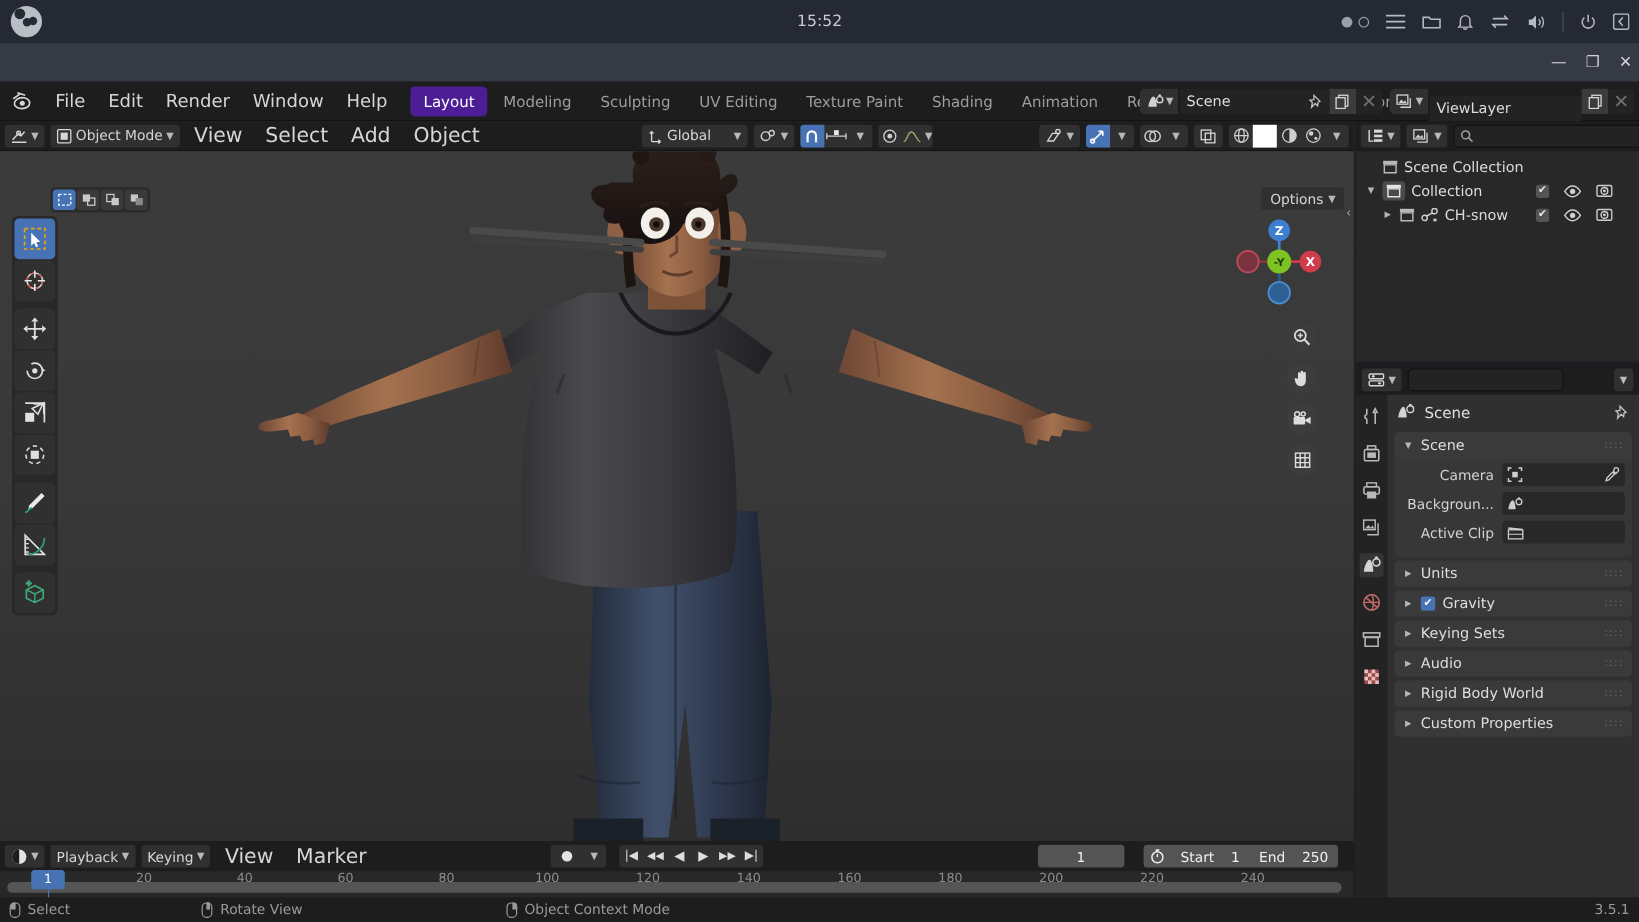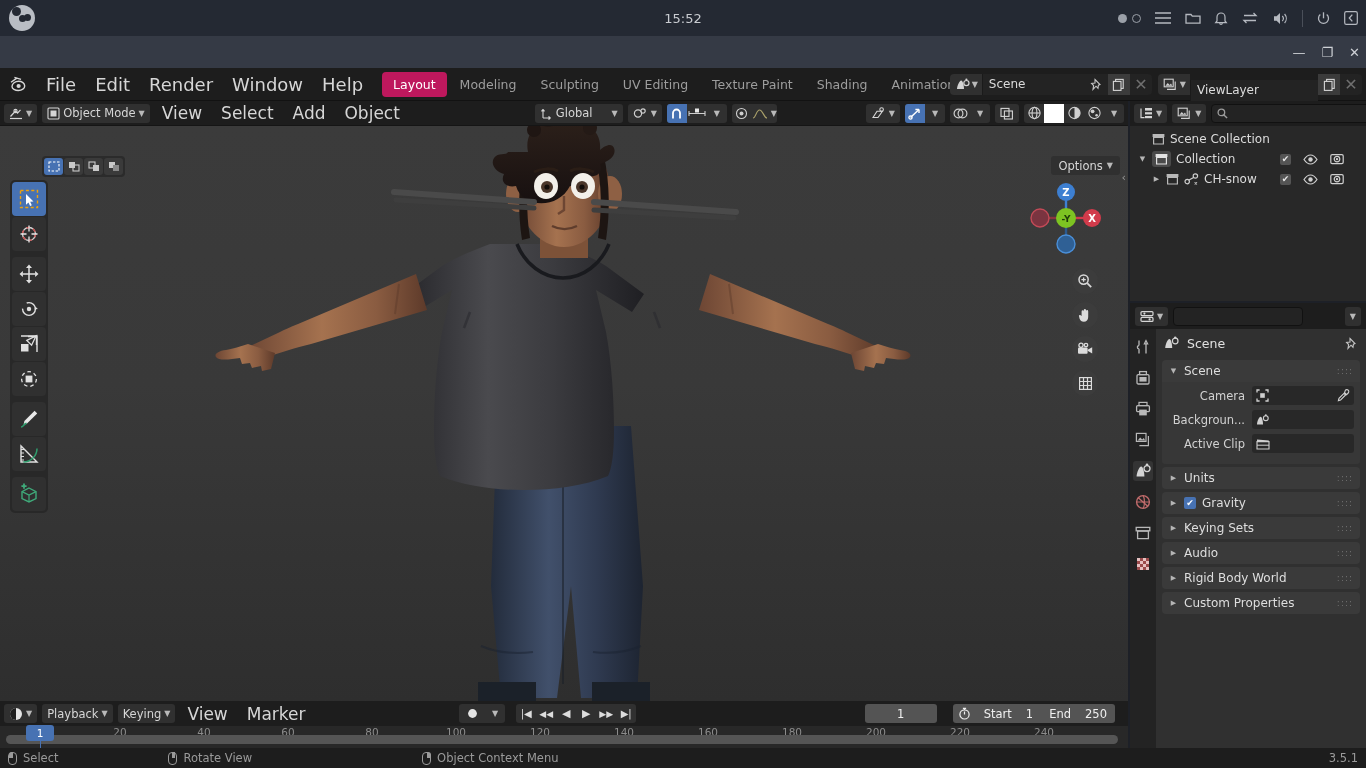--- a/index.html
+++ b/index.html
@@ -64,7 +64,7 @@
   .blender-logo { margin: 0 8px 0 10px; display: flex; align-items: center; }
   .menu { display: flex; align-items: center; gap: 1px; }
   .menu-item {
-    font-size: 18px; color: #d6d6d6; padding: 4px 9px; border-radius: 3px;
+    font-size: 15px; color: #d6d6d6; padding: 4px 9px; border-radius: 3px;
   }
   .ws-tabs { display: flex; align-items: center; margin-left: 10px; gap: 2px; }
   .ws-tab {

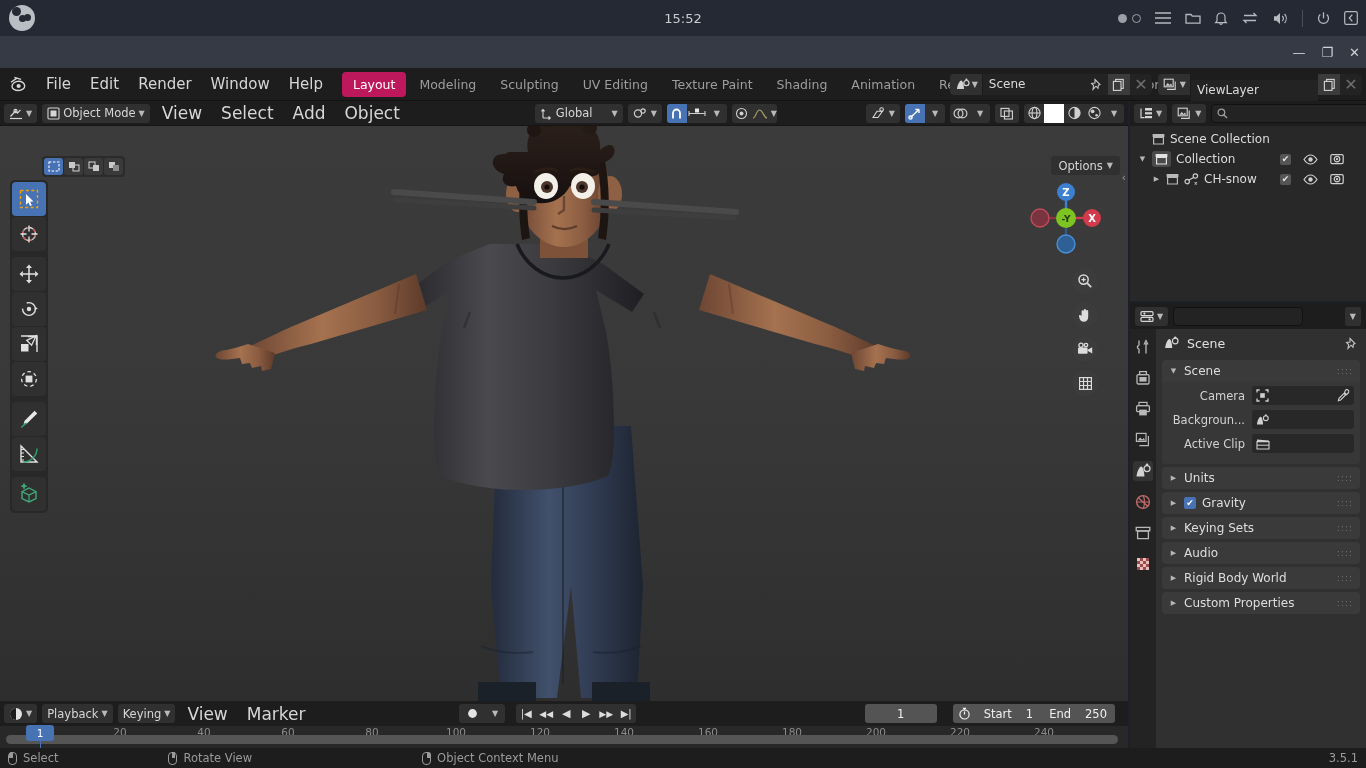--- a/index.html
+++ b/index.html
@@ -70,7 +70,7 @@
   .ws-tab {
     font-size: 12.5px; color: #9d9d9d; padding: 5px 11px; border-radius: 4px;
   }
-  .ws-tab.active { background: #be185d; color: #ffffff; }
+  .ws-tab.active { background: #4c1d95; color: #ffffff; }
   .topbar-right {
     position: absolute; right: 4px; display: flex; align-items: center; gap: 6px;
   }

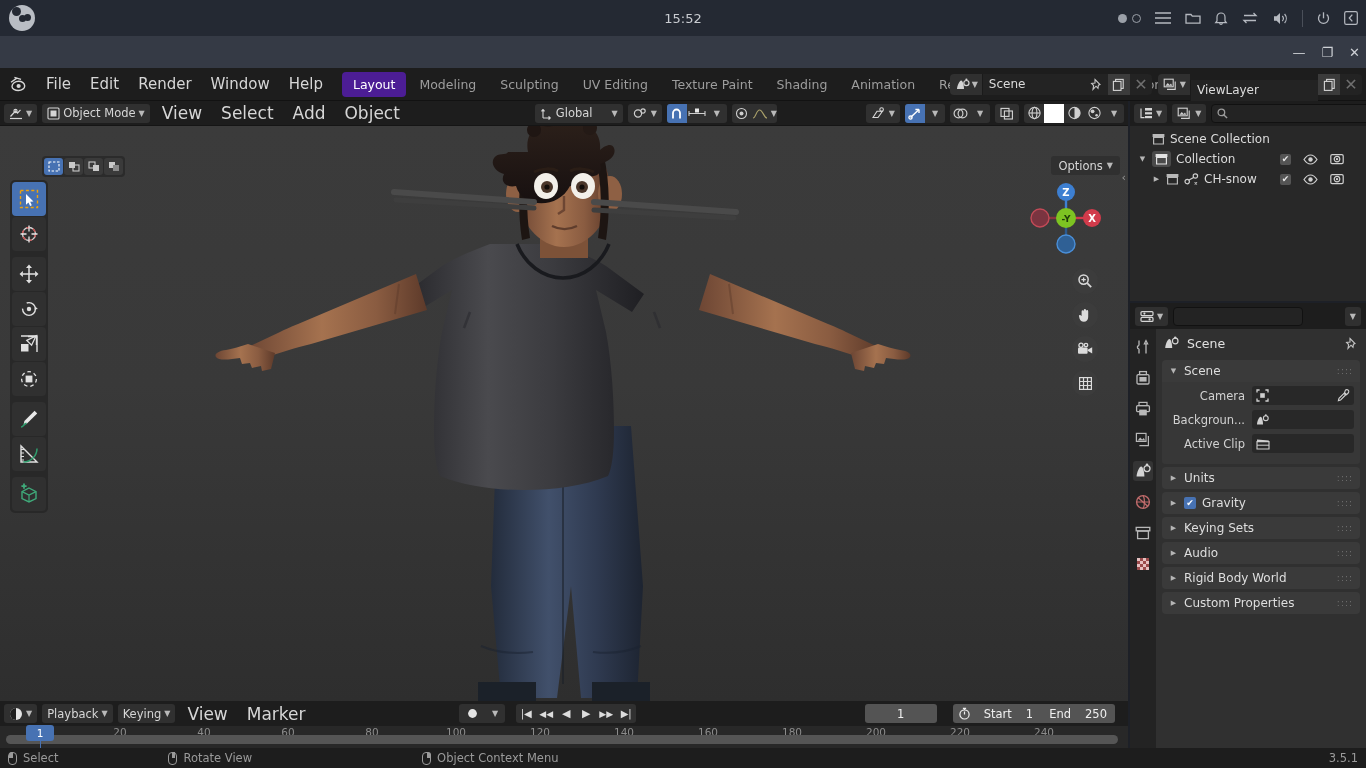--- a/index.html
+++ b/index.html
@@ -1209,7 +1209,7 @@
     </div>
     <div class="status-item" style="margin-left:118px">
       <span class="mouse r"></span>
-      <span>Object Context Menu</span>
+      <span>Object Context Mode</span>
     </div>
     <div class="status-right">3.5.1</div>
   </div>

